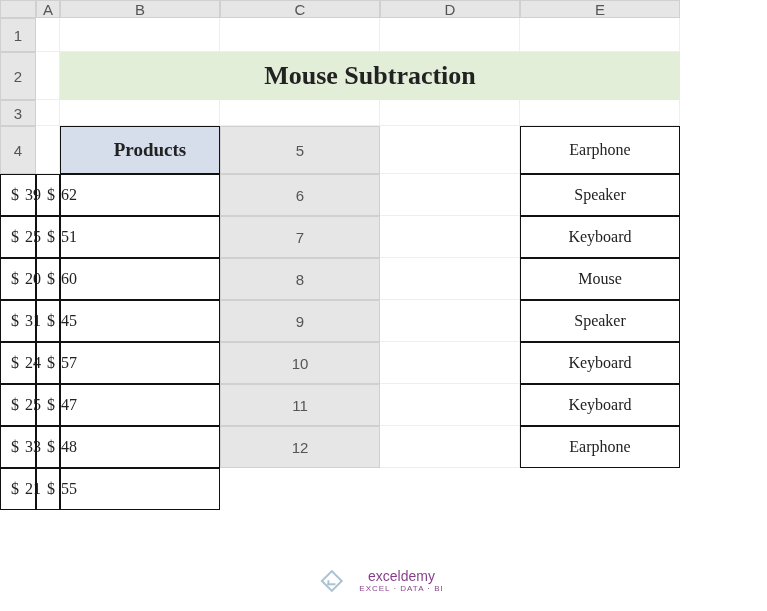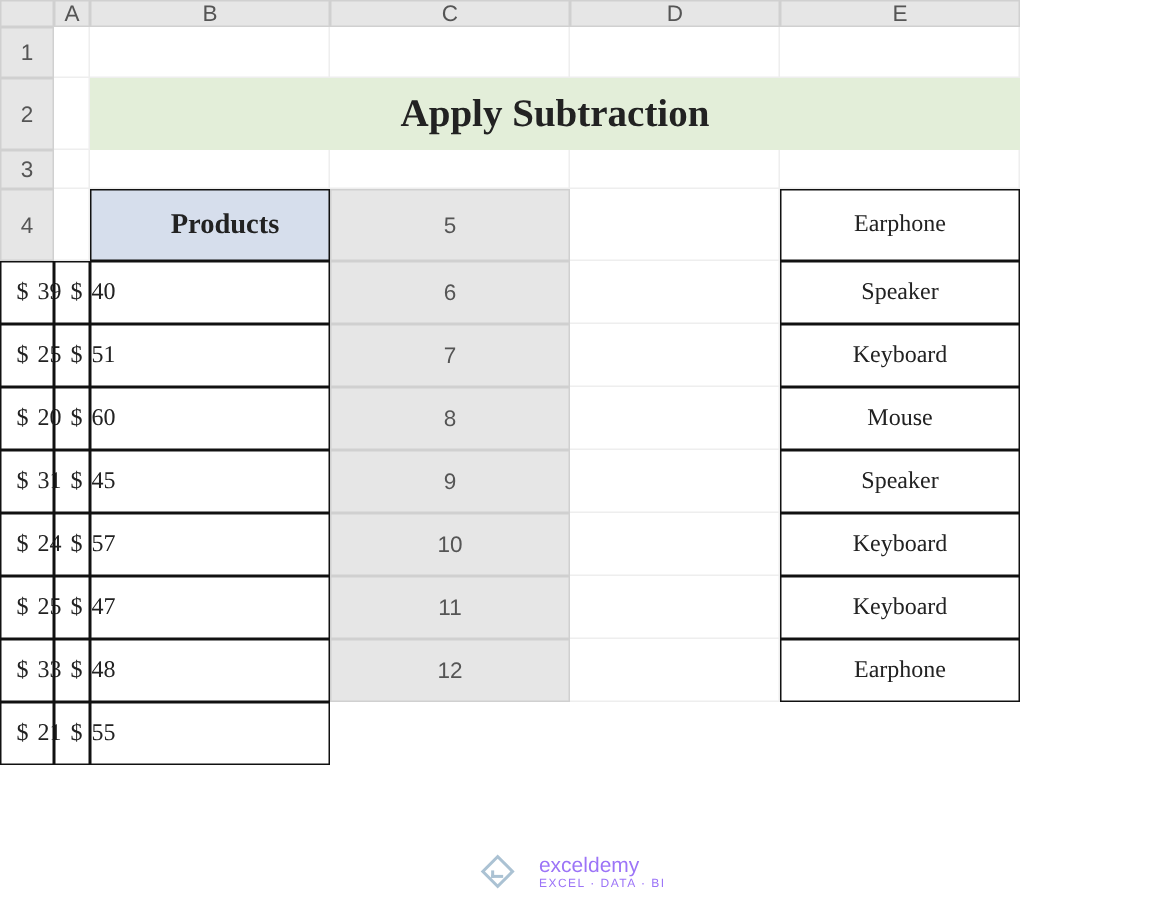--- a/index.html
+++ b/index.html
@@ -117,7 +117,7 @@
 
   <div class="rowhdr">2</div>
   <div class="empty-cell"></div>
-  <div class="title-cell">Apply Subtraction</div>
+  <div class="title-cell">Mouse Subtraction</div>
 
   <div class="rowhdr">3</div>
   <div class="empty-cell"></div>

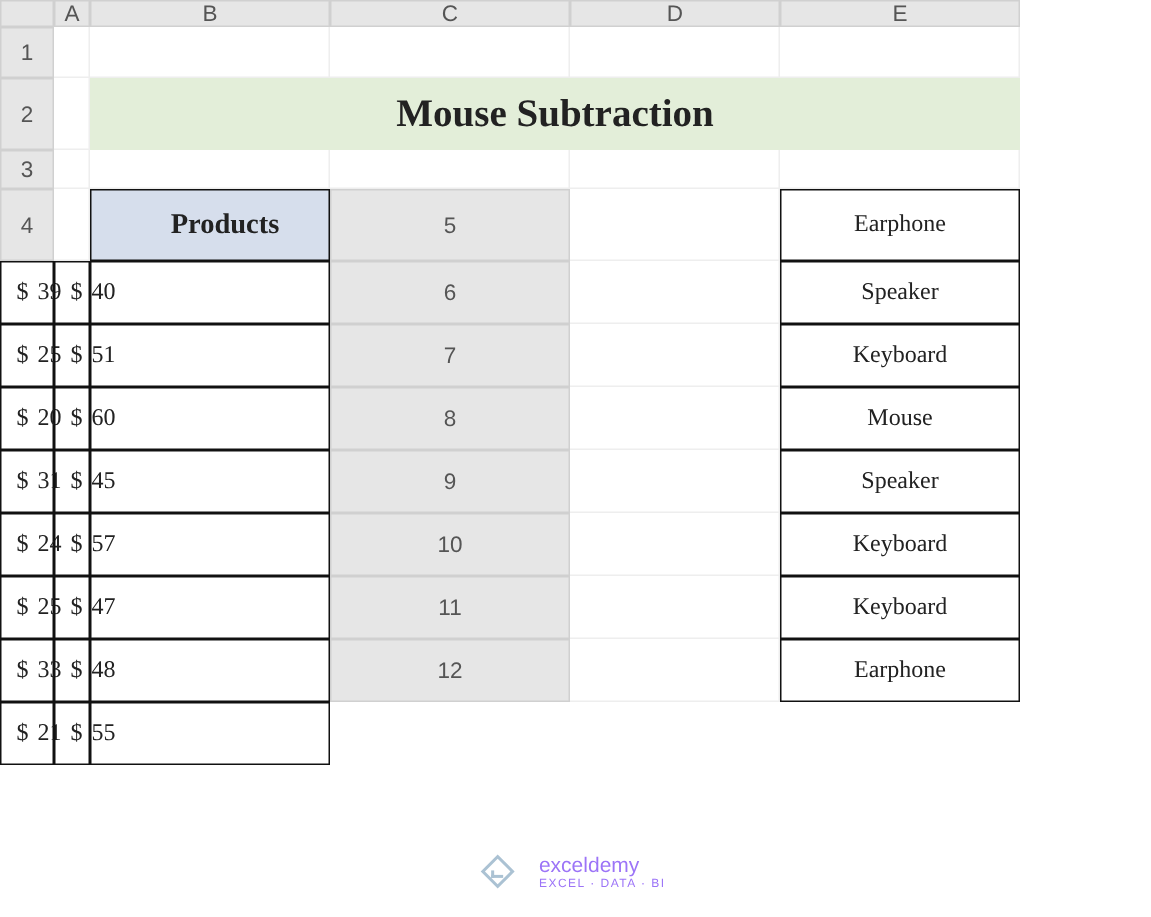--- a/index.html
+++ b/index.html
@@ -139,7 +139,7 @@
     </div>
   <div class="td money">
       <span class="cur">$</span>
-      <span>40</span>
+      <span>62</span>
     </div>
   <div class="td"></div>
 

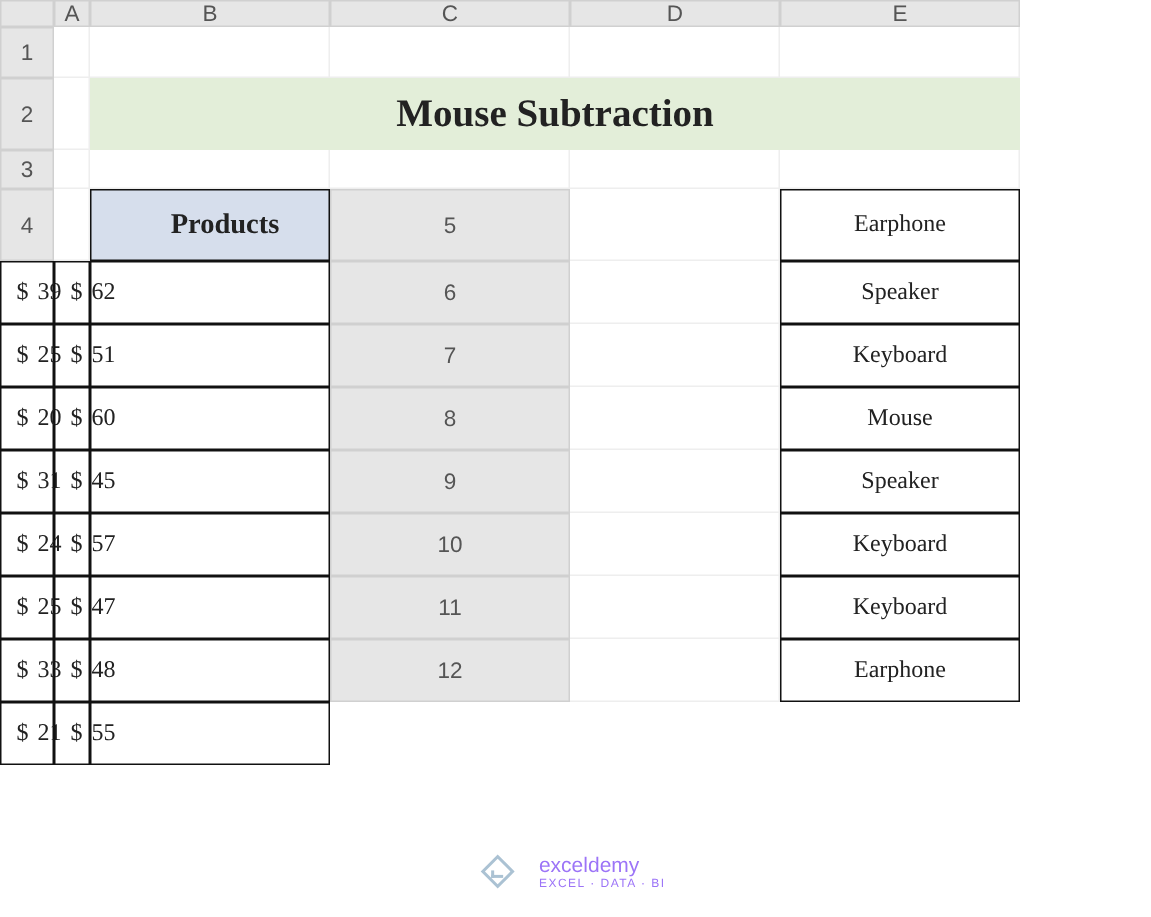--- a/index.html
+++ b/index.html
@@ -74,12 +74,13 @@
     transform: translateX(-50%);
     font-family: Arial, sans-serif;
     font-size: 14px;
-    color: #8b5cf6;
+    color: #701a75;
     display: flex;
     align-items: center;
     gap: 20px;
     opacity: 0.85;
     pointer-events: none;
+    text-align: center;
   }
   .watermark .wm-sub { font-size: 8px; letter-spacing: 1px; display:block; }
   .wm-icon {

